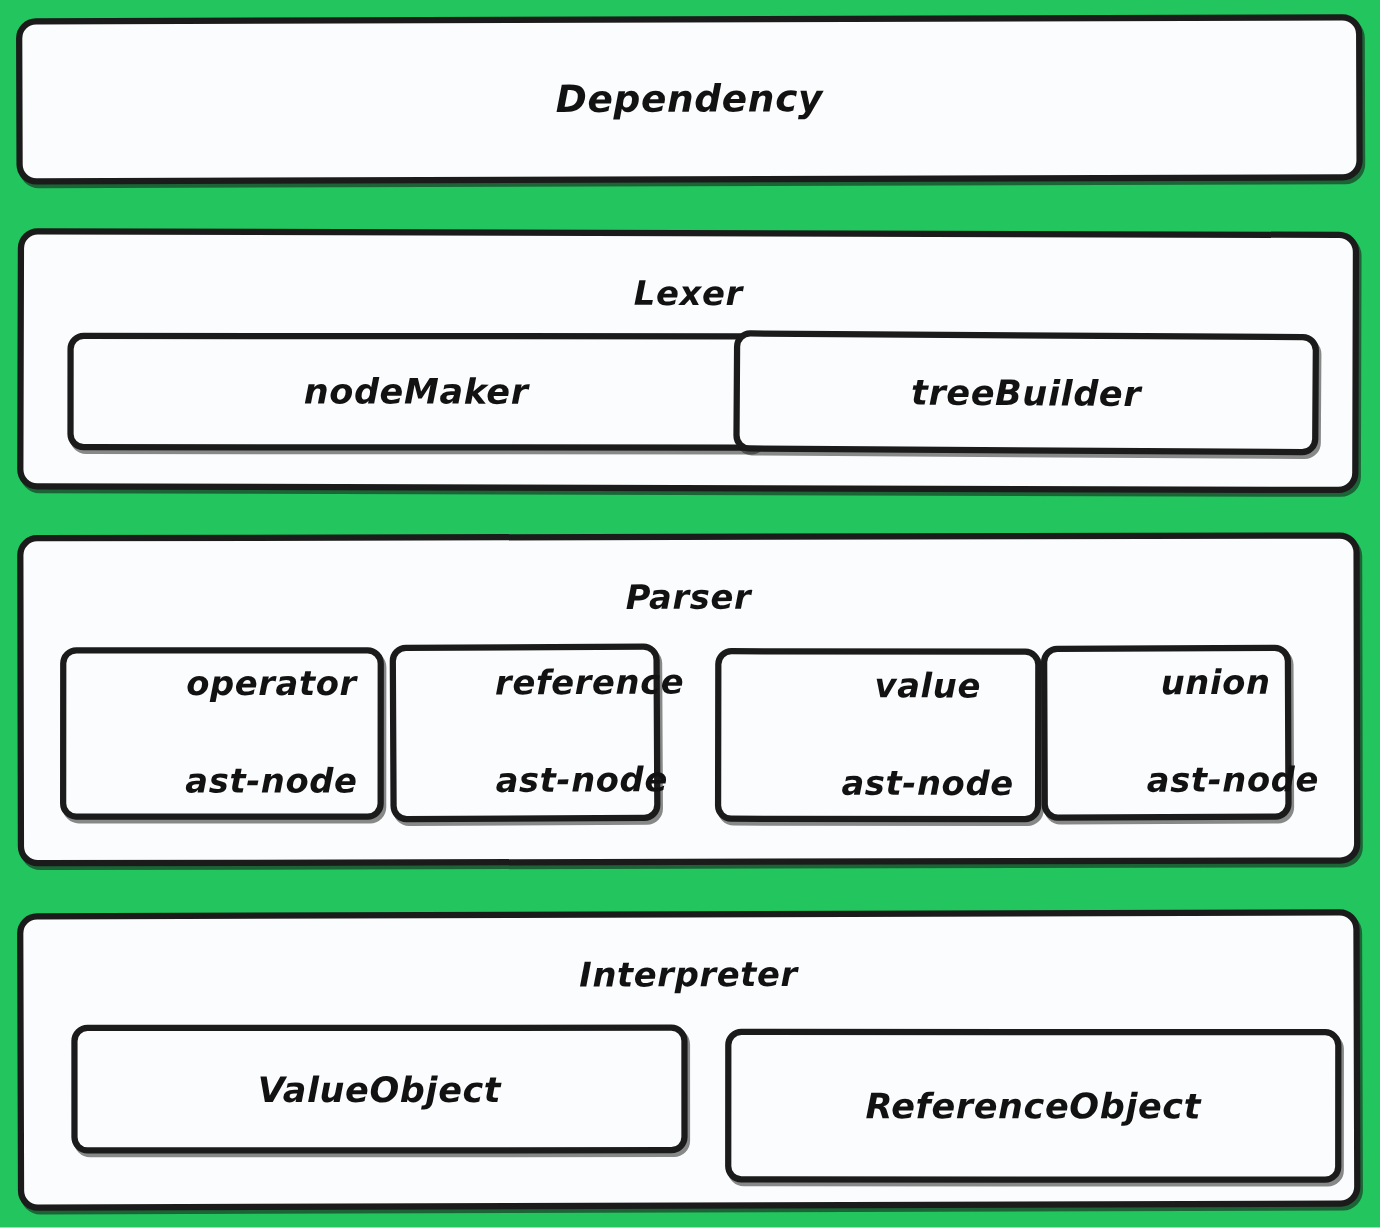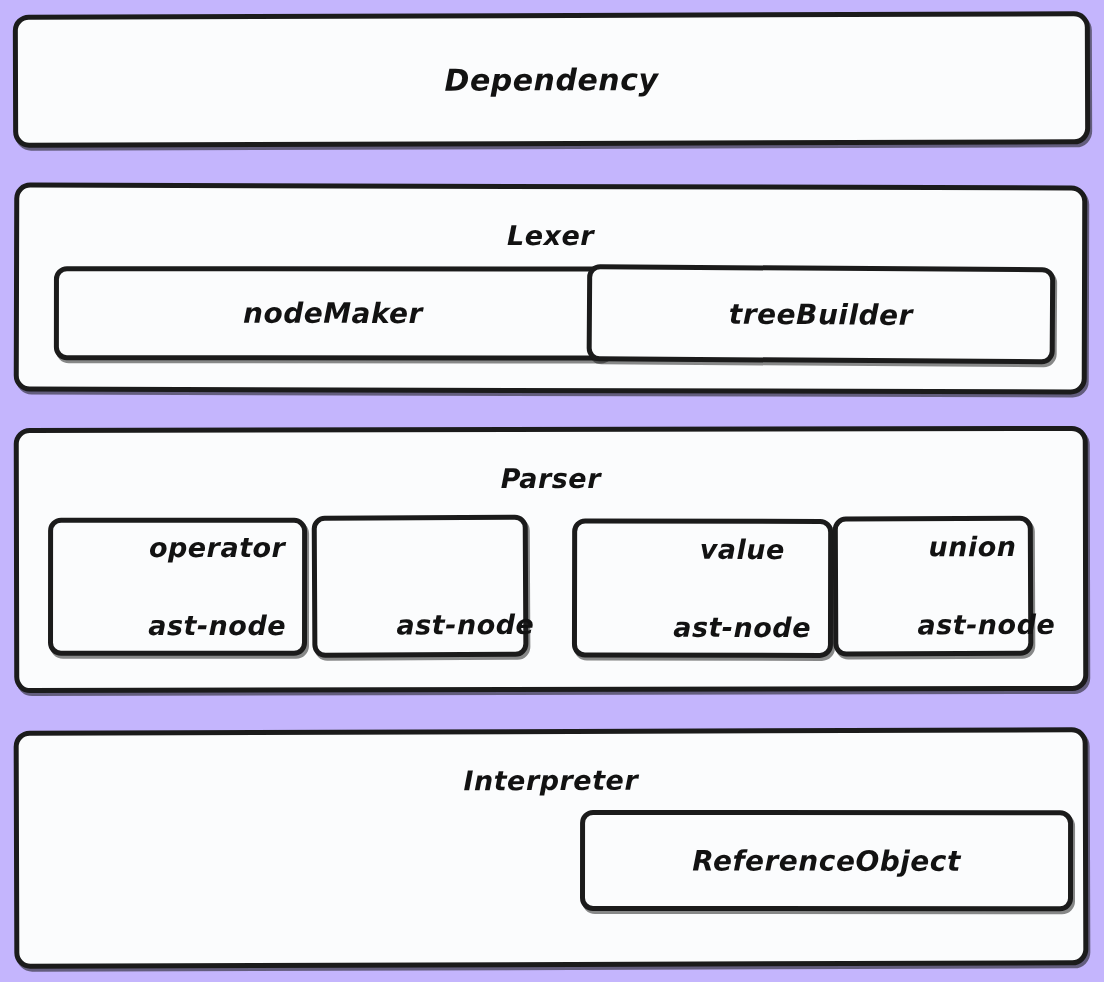--- a/index.html
+++ b/index.html
@@ -15,7 +15,7 @@
     position: relative;
     width: 1104px;
     height: 982px;
-    background: #c4b5fd;
+    background: #22c55e;
     overflow: hidden;
   }
 

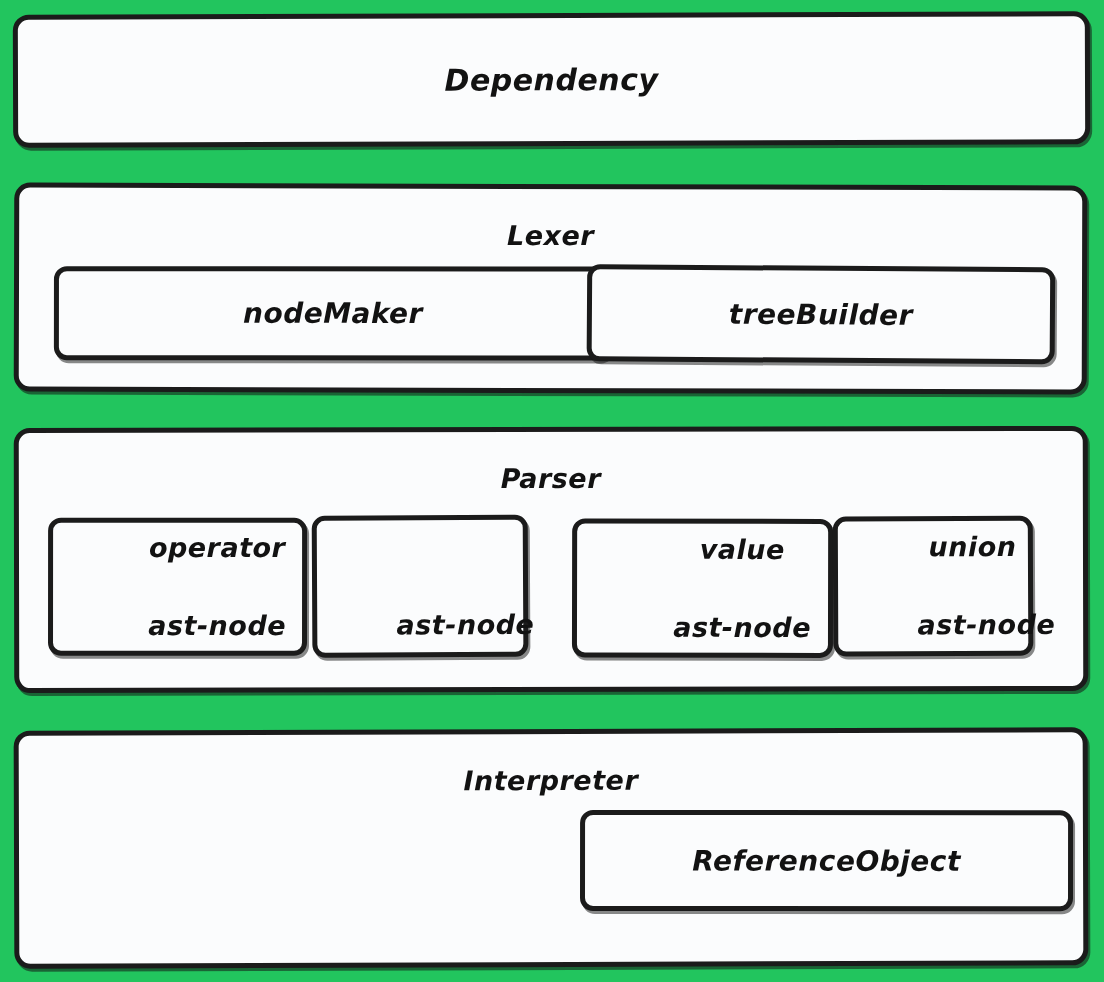--- a/index.html
+++ b/index.html
@@ -110,7 +110,7 @@
 
     <div class="box inner sk1" style="left:293px; top:83px; width:216px; height:142px;">
       <div class="label node-label two-line">
-        <br>
+        <span>reference</span><br>
         <span>ast-node</span>
       </div>
     </div>

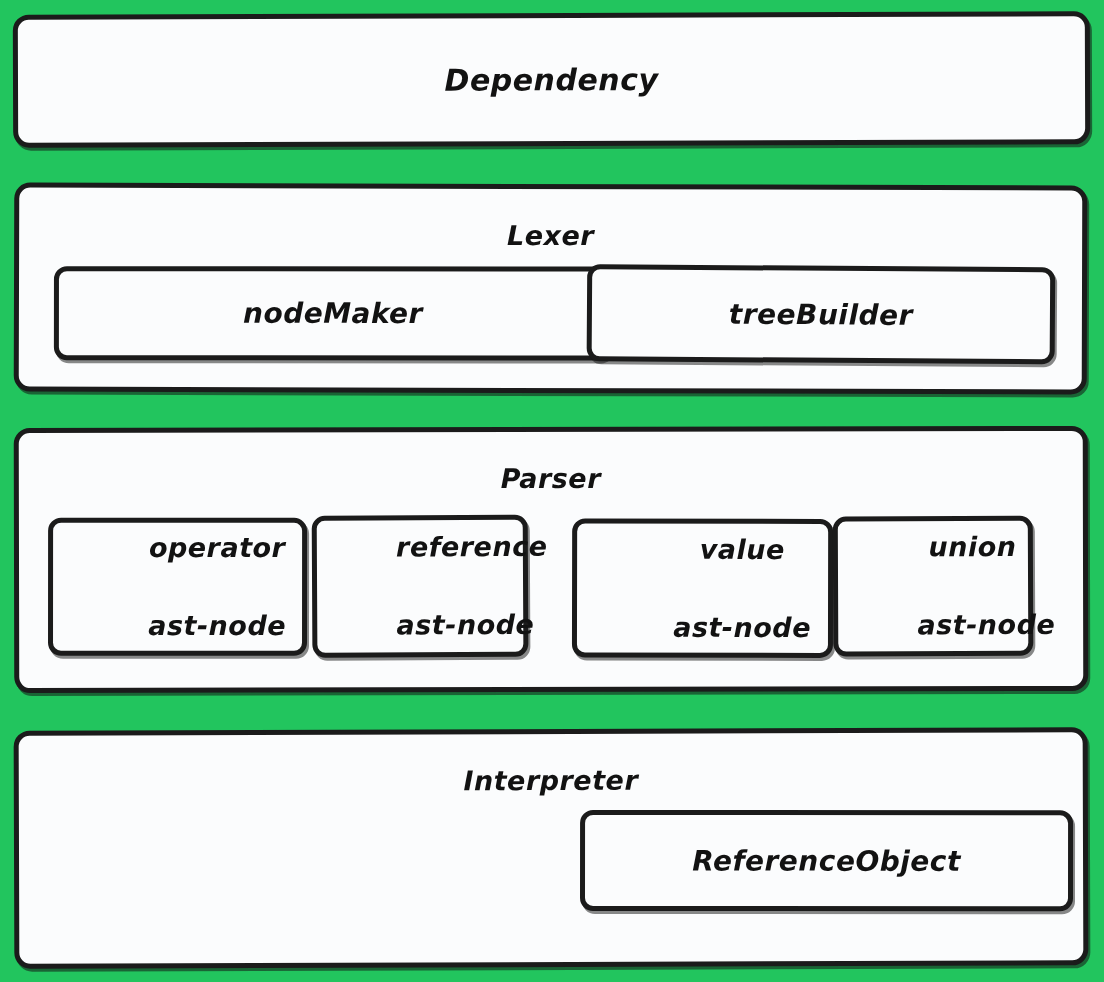--- a/index.html
+++ b/index.html
@@ -133,6 +133,9 @@
   <div class="box sk1" style="left:14px; top:729px; width:1074px; height:238px;">
     <div class="label group-title" style="top:31px;">Interpreter</div>
 
+    <div class="box inner sk2" style="left:38px; top:85px; width:493px; height:103px;">
+      <div class="label node-label">ValueObject</div>
+    </div>
 
     <div class="box inner sk4" style="left:561px; top:77px; width:493px; height:101px;padding-left:19px;">
       <div class="label node-label">ReferenceObject</div>

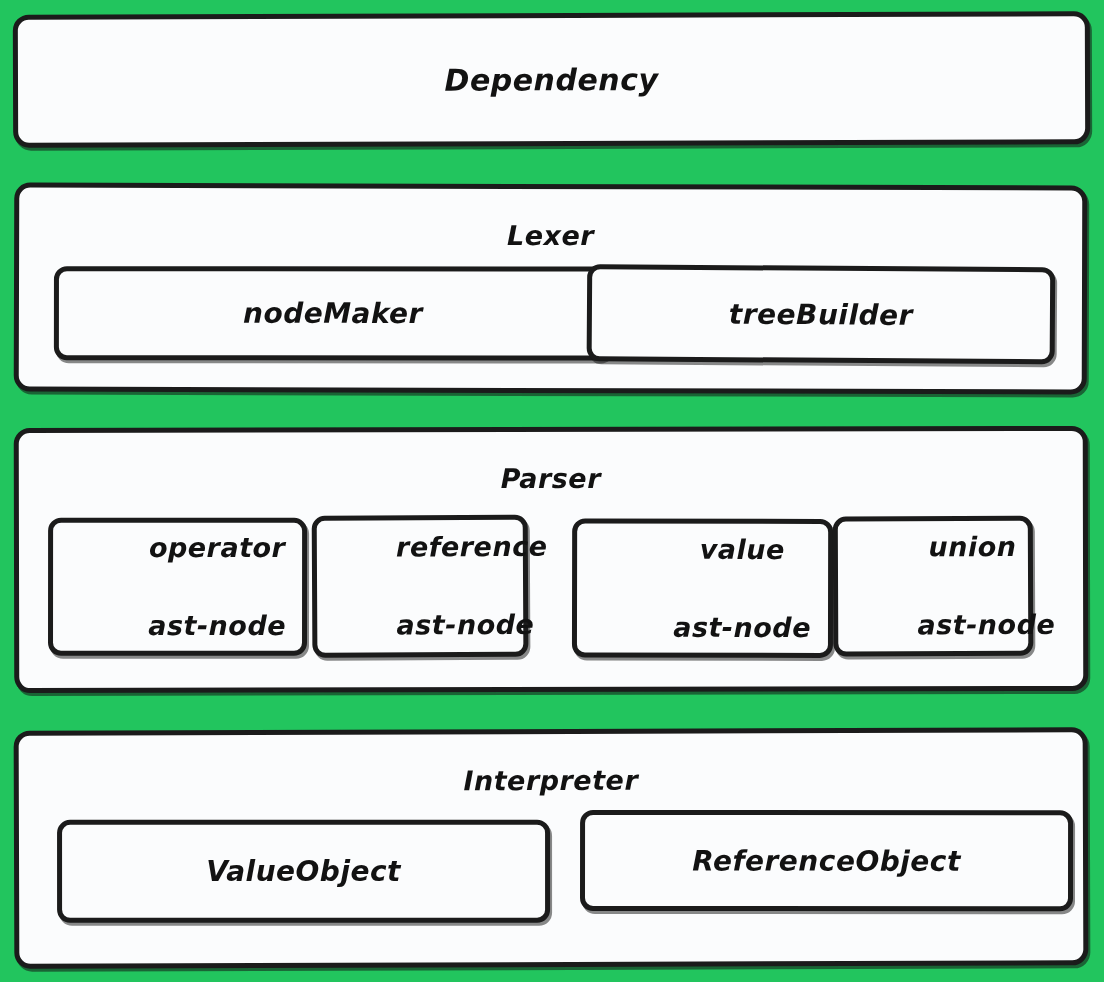--- a/index.html
+++ b/index.html
@@ -137,7 +137,7 @@
       <div class="label node-label">ValueObject</div>
     </div>
 
-    <div class="box inner sk4" style="left:561px; top:77px; width:493px; height:101px;padding-left:19px;">
+    <div class="box inner sk4" style="left:561px; top:90px; width:493px; height:123px;padding-left:19px;">
       <div class="label node-label">ReferenceObject</div>
     </div>
   </div>

